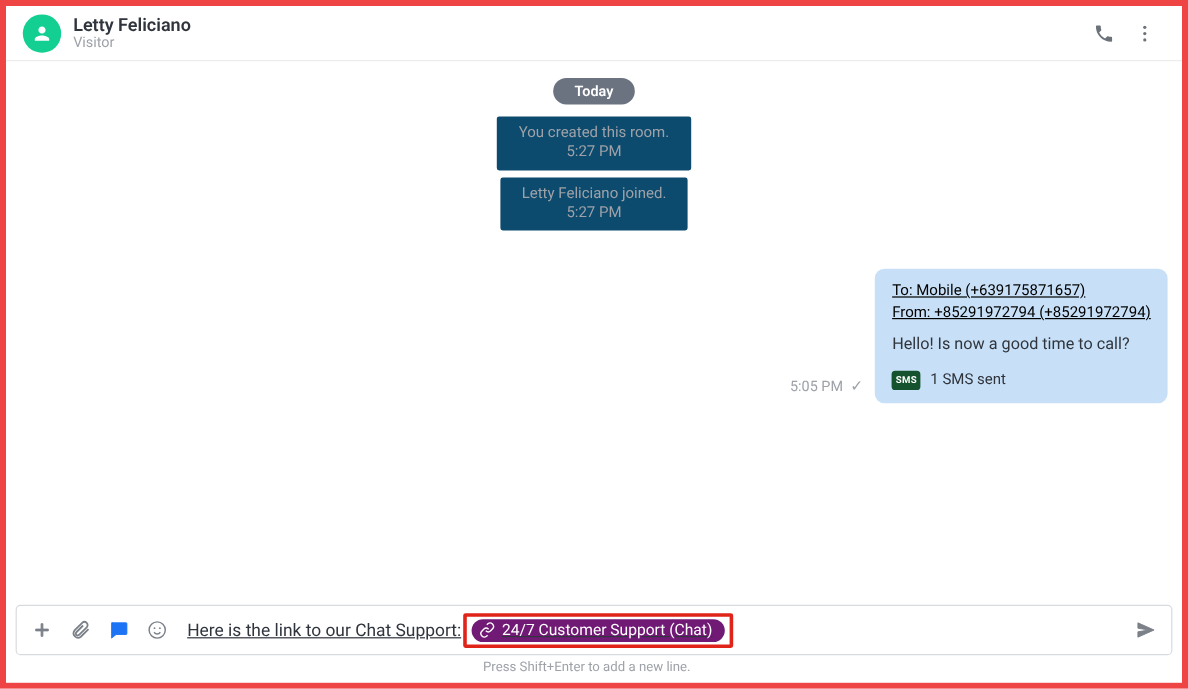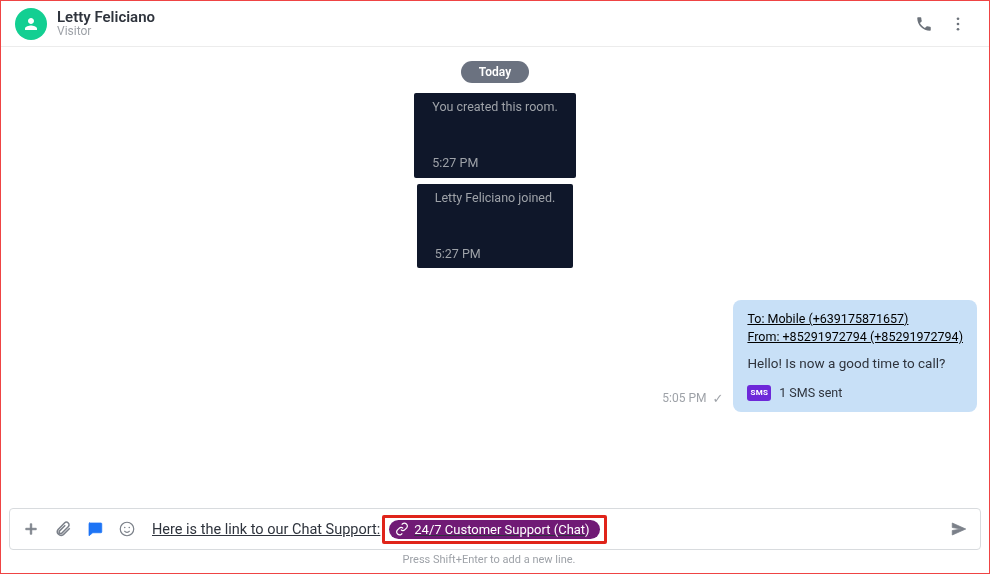--- a/index.html
+++ b/index.html
@@ -4,7 +4,7 @@
 <style>
   * { box-sizing: border-box; margin: 0; padding: 0; }
   html, body { width: 990px; height: 574px; font-family: -apple-system, BlinkMacSystemFont, "Segoe UI", Roboto, "Helvetica Neue", Arial, sans-serif; background: #fff; color: #2f343d; }
-  .app { width: 990px; height: 574px; border: 1px solid #ef4444; display: flex; flex-direction: column; position: relative; }
+  .app { width: 990px; height: 574px; border: 5px solid #ef4444; display: flex; flex-direction: column; position: relative; }
   
   .header { height: 46px; border-bottom: 1px solid #ececec; display: flex; align-items: center; padding: 0 14px; }
   .avatar { width: 32px; height: 32px; border-radius: 50%; background: #13cf92; display: flex; align-items: center; justify-content: center; margin-right: 10px; }

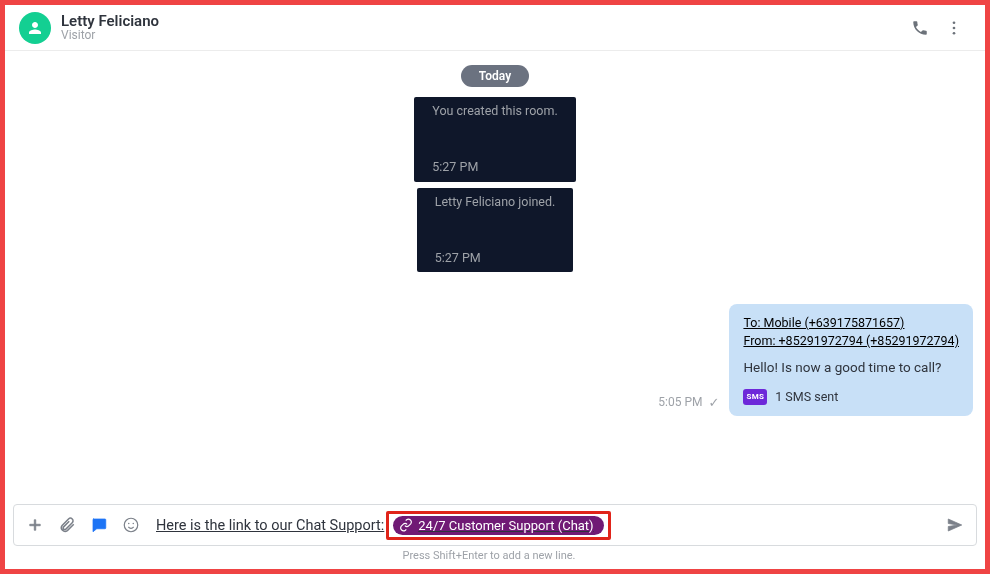--- a/index.html
+++ b/index.html
@@ -18,7 +18,7 @@
   
   .body { flex: 1; overflow: auto; padding: 14px 12px 0 12px; display: flex; flex-direction: column; align-items: center; }
   .date-pill { background: #6b7280; color: #fff; font-size: 12px; font-weight: 600; padding: 4px 18px; border-radius: 14px; margin-bottom: 10px; }
-  .sys-event { background: #0f172a; color: #9ea2a8; font-size: 12.5px; padding: 6px 18px; border-radius: 2px; margin-bottom: 6px; line-height: 1.3; }
+  .sys-event { background: #0c4a6e; color: #9ea2a8; font-size: 12.5px; text-align: center; padding: 6px 18px; border-radius: 2px; margin-bottom: 6px; line-height: 1.3; }
   .sys-event .t { display: block; margin-top: 40px; }
   .msg-row { width: 100%; display: flex; justify-content: flex-end; align-items: flex-end; margin-top: 26px; }
   .msg-meta { font-size: 12px; color: #9ea2a8; display: flex; align-items: center; gap: 6px; margin-right: 10px; margin-bottom: 6px; }

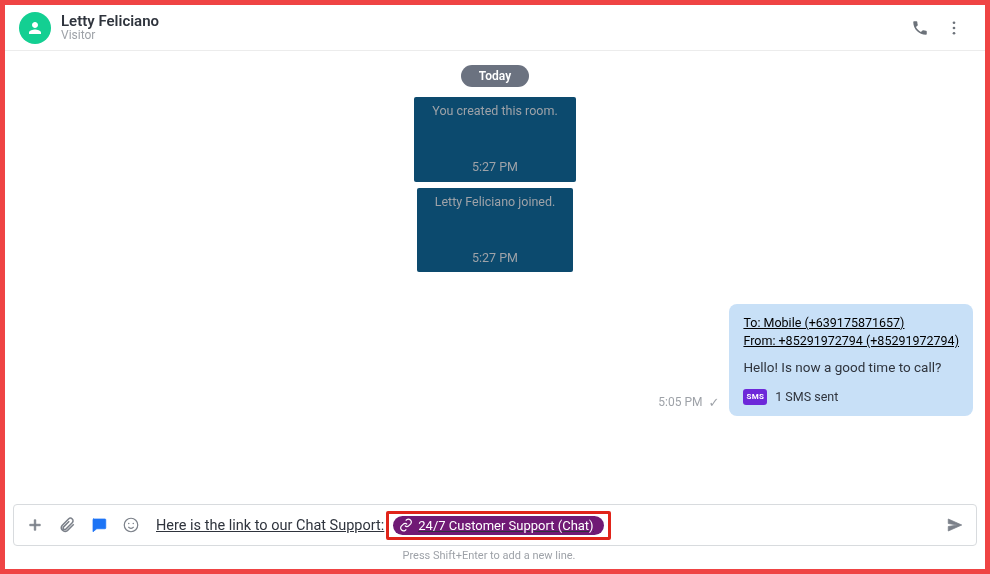--- a/index.html
+++ b/index.html
@@ -19,7 +19,7 @@
   .body { flex: 1; overflow: auto; padding: 14px 12px 0 12px; display: flex; flex-direction: column; align-items: center; }
   .date-pill { background: #6b7280; color: #fff; font-size: 12px; font-weight: 600; padding: 4px 18px; border-radius: 14px; margin-bottom: 10px; }
   .sys-event { background: #0c4a6e; color: #9ea2a8; font-size: 12.5px; text-align: center; padding: 6px 18px; border-radius: 2px; margin-bottom: 6px; line-height: 1.3; }
-  .sys-event .t { display: block; margin-top: 40px; }
+  .sys-event .t { display: block; }
   .msg-row { width: 100%; display: flex; justify-content: flex-end; align-items: flex-end; margin-top: 26px; }
   .msg-meta { font-size: 12px; color: #9ea2a8; display: flex; align-items: center; gap: 6px; margin-right: 10px; margin-bottom: 6px; }
   .tick { color: #9ea2a8; font-size: 13px; }

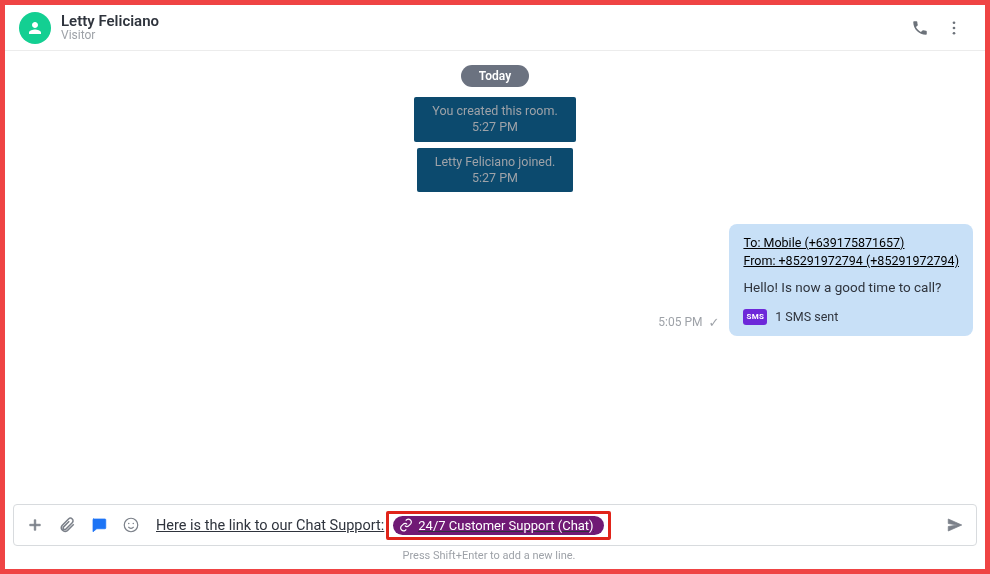--- a/index.html
+++ b/index.html
@@ -27,7 +27,7 @@
   .bubble .lines { color: #000000; font-size: 12.5px; margin-bottom: 8px; text-decoration: underline; }
   .bubble .greet { font-size: 13.5px; margin-bottom: 10px; }
   .sms-row { display: flex; align-items: center; gap: 8px; font-size: 12.5px; color: #2f343d; }
-  .sms-badge { background: #6d28d9; color: #fff; font-size: 8px; font-weight: 700; padding: 2px 3px; border-radius: 3px; letter-spacing: 0.3px; }
+  .sms-badge { background: #14532d; color: #fff; font-size: 8px; font-weight: 700; padding: 2px 3px; border-radius: 3px; letter-spacing: 0.3px; }
   
   .composer-wrap { padding: 0 8px 2px 8px; }
   .composer { height: 42px; border: 1px solid #d8dbde; border-radius: 4px; display: flex; align-items: center; padding: 0 6px; gap: 2px; }

